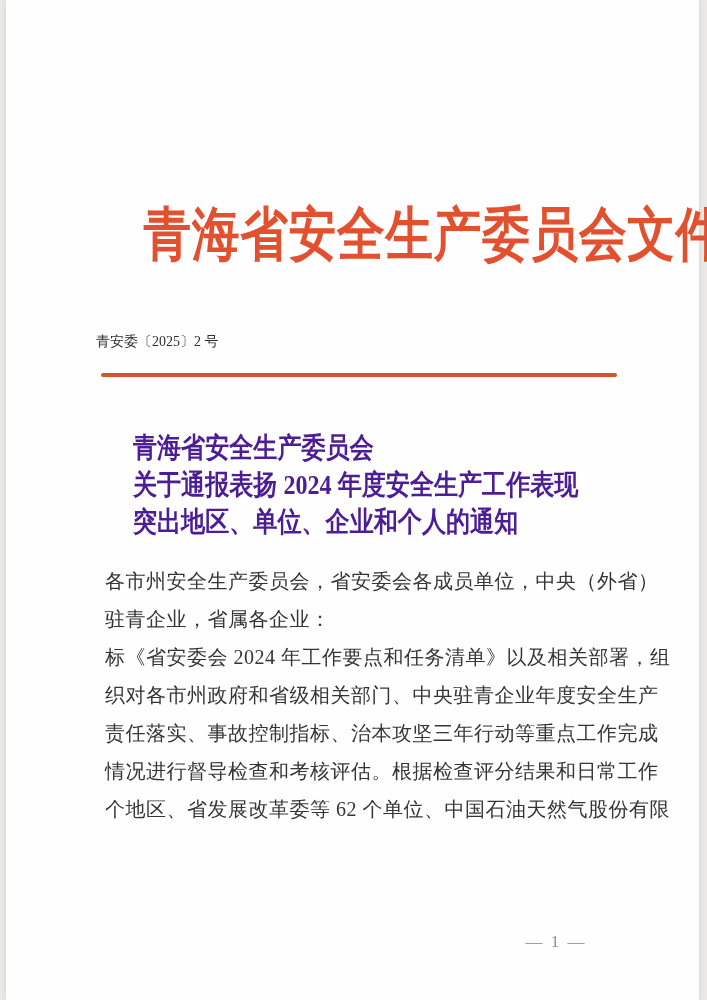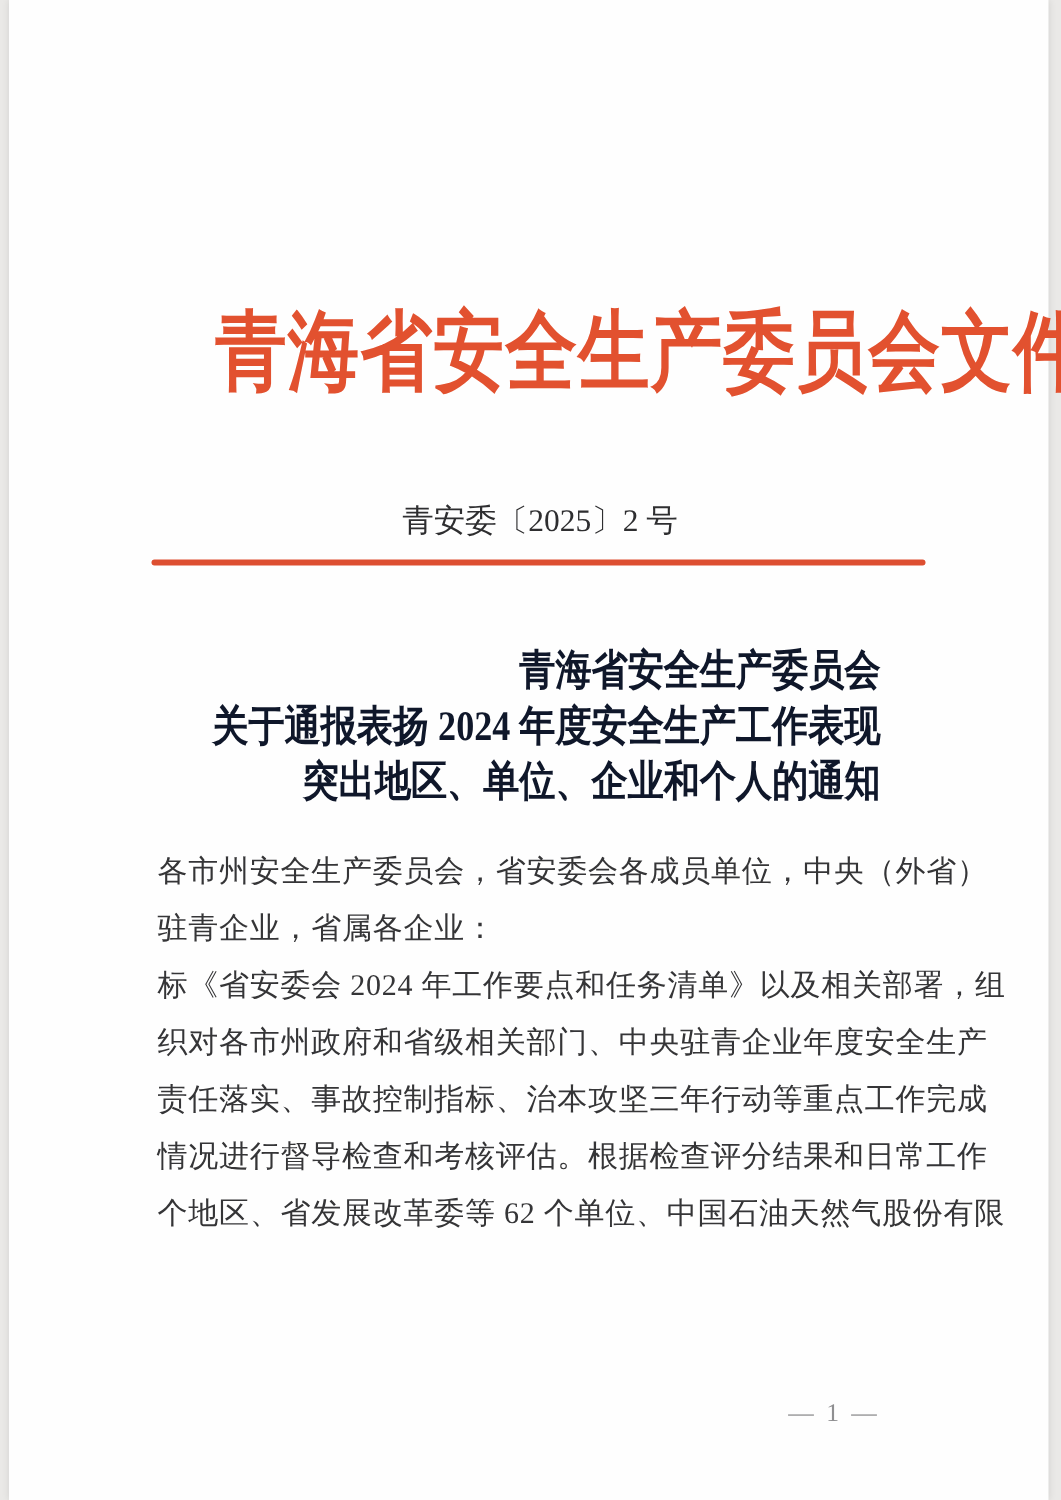--- a/index.html
+++ b/index.html
@@ -30,8 +30,8 @@
   .doc-number {
     position: absolute;
     left: 90px; top: 333px; width: 528px;
-    text-align: center;
-    font-size: 21px;
+    text-align: left;
+    font-size: 14px;
     color: #2e2e30;
   }
   .red-rule {

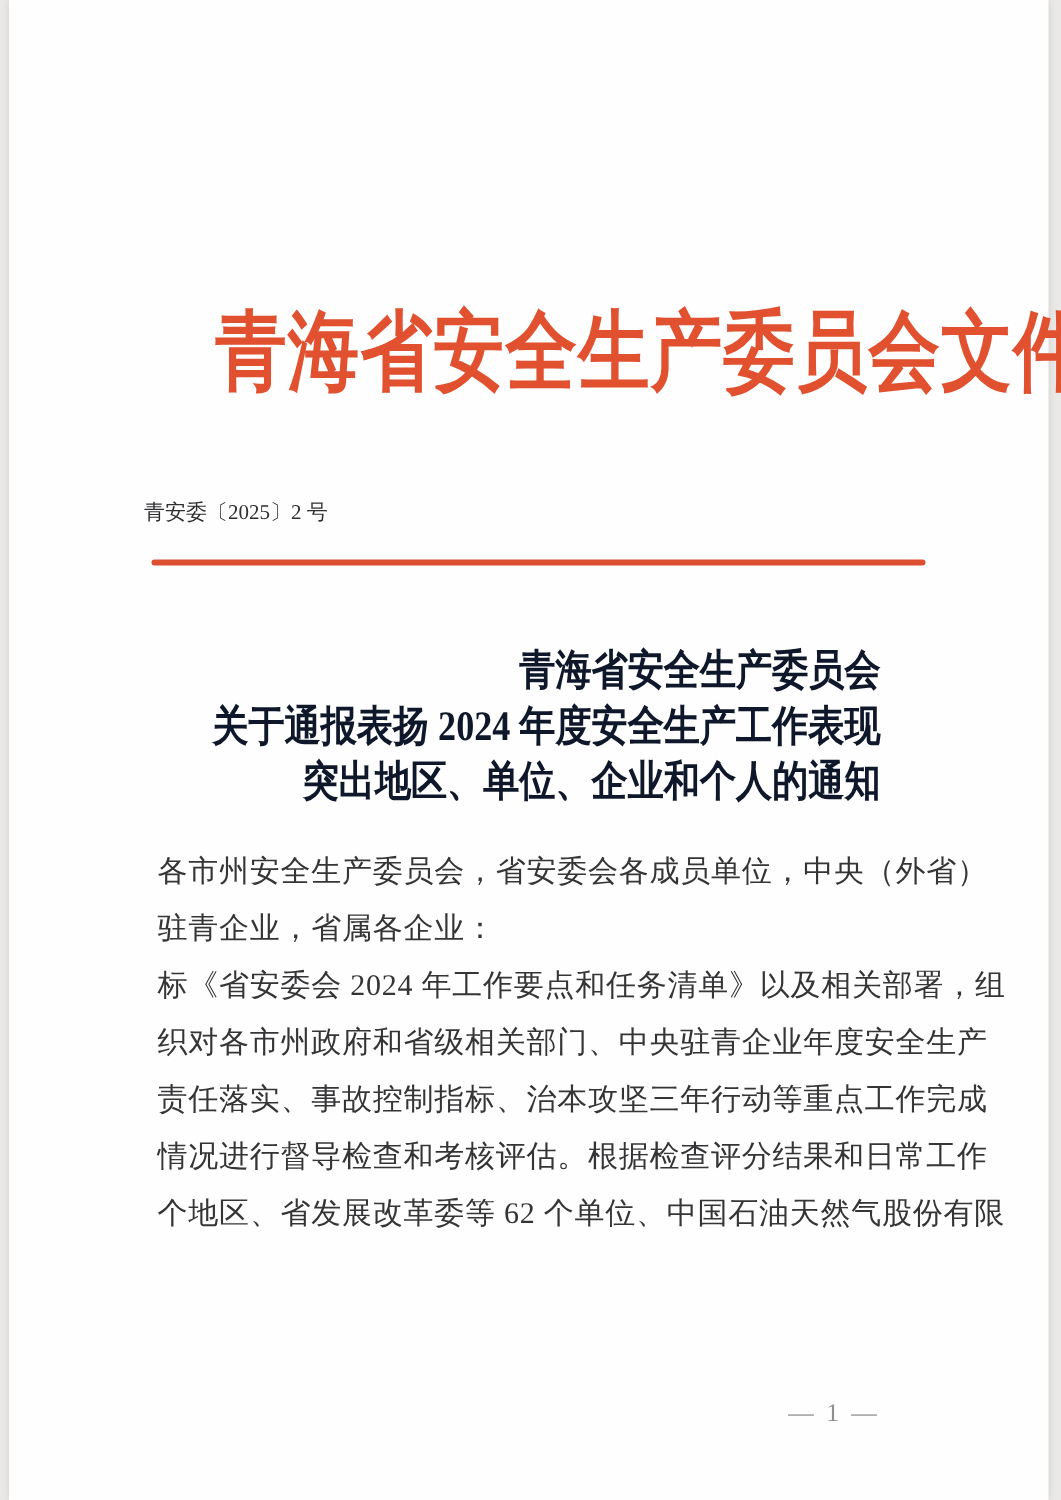--- a/index.html
+++ b/index.html
@@ -44,9 +44,9 @@
   .doc-title {
     position: absolute;
     left: 90px; top: 429px; width: 528px;
-    text-align: right;
+    text-align: left;
     font-weight: bold;
-    color: #0f172a;
+    color: #4c1d95;
     font-size: 28px;
     line-height: 37px;
   }

